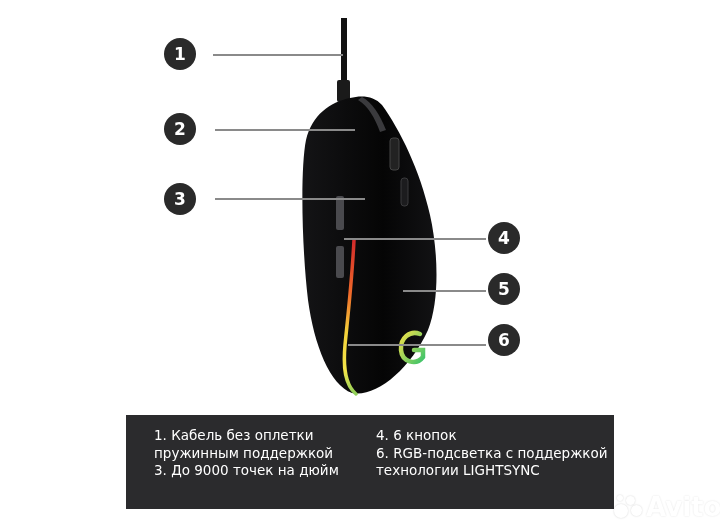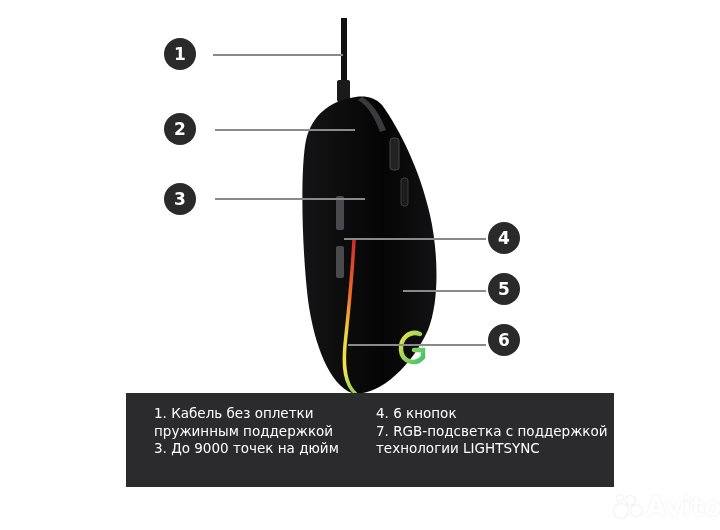--- a/index.html
+++ b/index.html
@@ -16,7 +16,7 @@
     }
     .leader { position: absolute; height: 2px; background: #8a8a8a; }
     .info-box {
-      position: absolute; left: 126px; top: 393px; width: 488px; height: 94px;
+      position: absolute; left: 126px; top: 415px; width: 488px; height: 94px;
       background: #2b2b2d;
     }
     .col { position: absolute; top: 12px; color: #ffffff; font-size: 13.5px; line-height: 17.5px; }

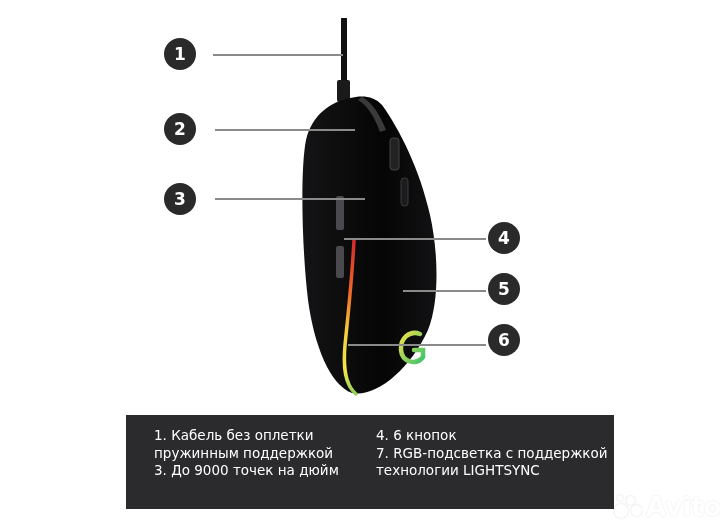--- a/index.html
+++ b/index.html
@@ -112,7 +112,7 @@
     </div>
     <div class="col right">
       <div>4. 6 кнопок</div>
-      <div>7. RGB-подсветка с поддержкой</div>
+      <div>6. RGB-подсветка с поддержкой</div>
       <div>технологии LIGHTSYNC</div>
     </div>
   </div>

